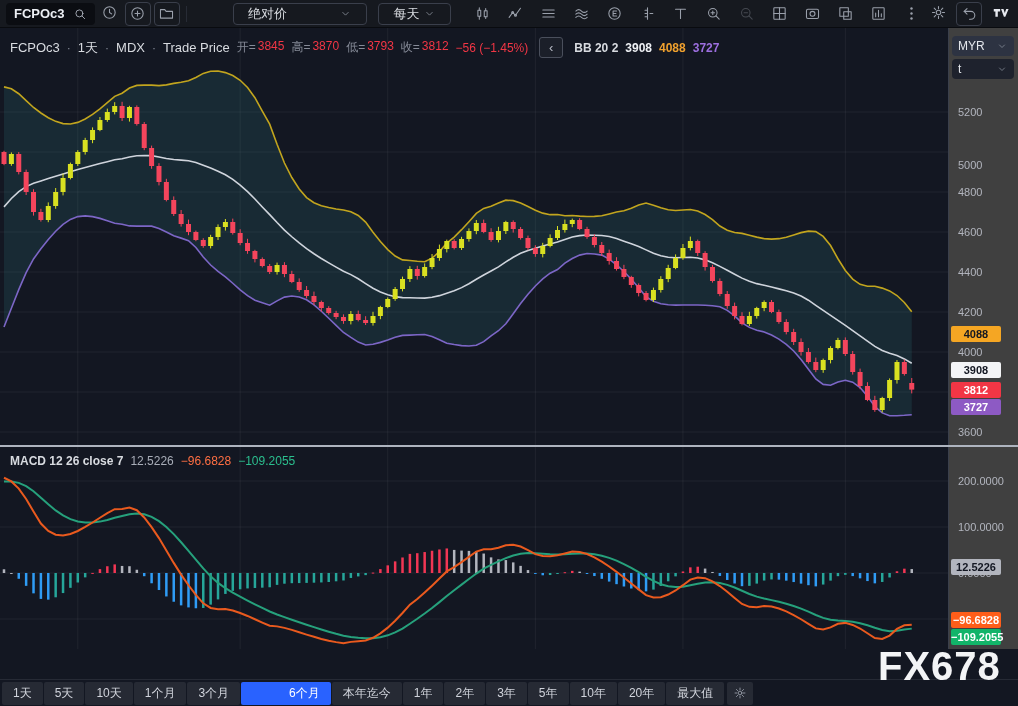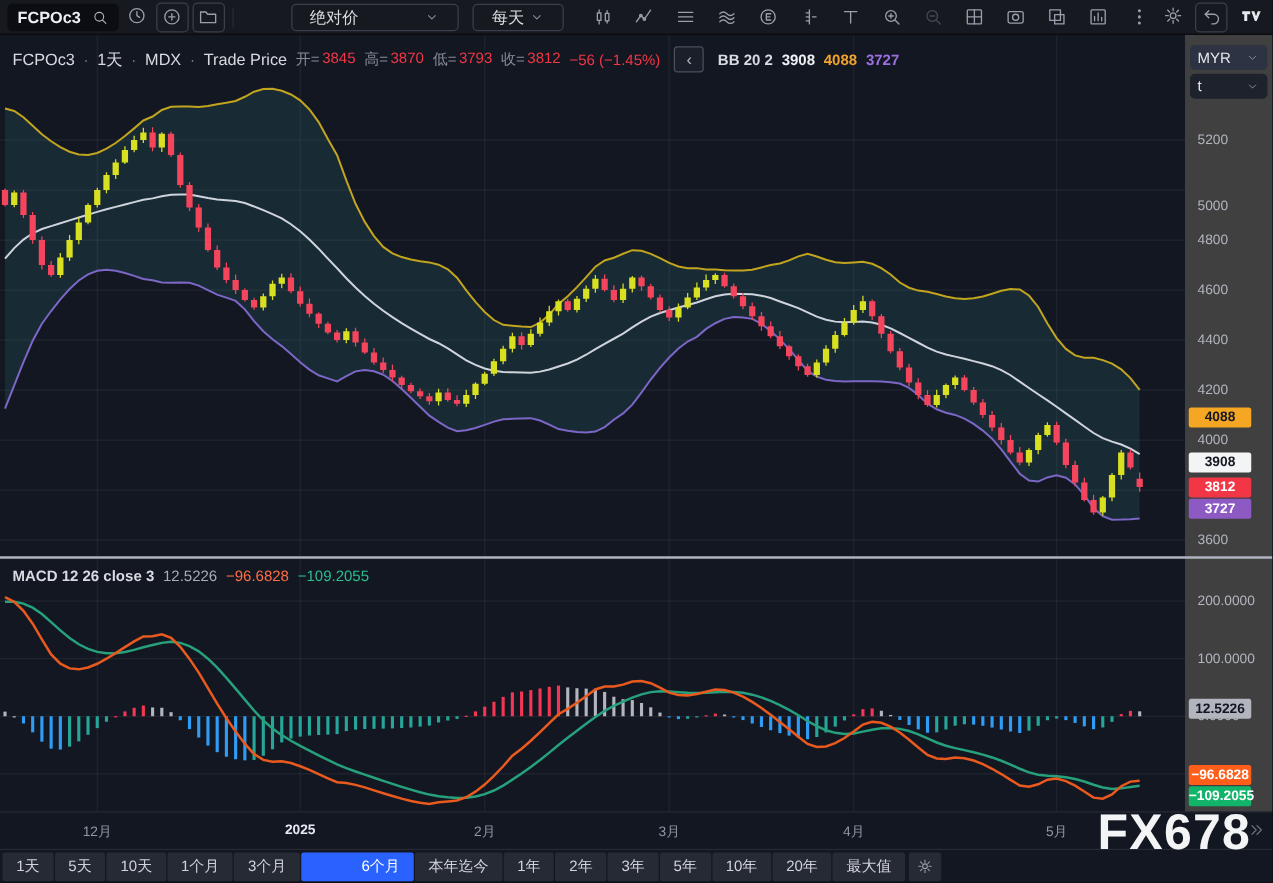--- a/index.html
+++ b/index.html
@@ -730,7 +730,7 @@
           <polyline points="4,30.745143929281983 11.379999999999999,34.427933065822025 18.759999999999998,41.65968964103112 26.14,51.956540081439215 33.519999999999996,64.53747431434869 40.9,76.56269841021447 48.28,83.97875046922617 55.66,87.69911444171137 63.04,88.48159898489516 70.42,86.95340893767828 77.8,83.99925357758407 85.17999999999999,79.96155451492326 92.56,75.48791586649621 99.94,70.7237107465825 107.32,66.15312376960996 114.7,62.153295381149896 122.08,61.94901762390787 129.45999999999998,60.50055431131742 136.84,63.231486464394436 144.22,70.49017152395606 151.6,80.11259027864833 158.98,91.11030294727368 166.35999999999999,103.4271720347268 173.74,115.90325104846329 181.12,127.62793564331018 188.5,138.2633292668602 195.88,147.9240887263045 203.26,156.34417479452958 210.64,160.9439404012334 218.02,162.31466995944518 225.4,162.05734962252987 232.78,163.4632400519932 240.16,165.97270579587408 247.54,168.95122117262596 254.92,172.26328238280405 262.3,175.6154358883552 269.68,178.77731105638355 277.06,179.368724482888 284.44,180.87531963641854 291.82,182.89827983451417 299.2,185.3027458629888 306.58,187.61173414755734 313.96,189.81960467510982 321.34,191.9230909710675 328.71999999999997,193.7373348950945 336.1,195.1208007802243 343.48,196.15099651083182 350.86,194.87430000255412 358.24,194.19010904448635 365.62,193.42746338303712 373,190.7771564750317 380.38,186.31113861966935 387.76,180.6569384981359 395.14,173.76928467272103 402.52,165.99374152176284 409.9,157.6111687641938 417.28,151.96783541317464 424.65999999999997,145.59912528550035 432.04,138.7346779126145 439.42,131.560059733627 446.8,124.40768077034791 454.18,120.10656179370211 461.56,115.15253556184201 468.94,109.92691694656062 476.32,104.54806348518281 483.7,102.22975621655726 491.08,102.15224372971353 498.46,100.71191851480957 505.84,98.2202764926201 513.22,97.86916400005063 520.6,99.56608284072055 527.98,103.0317350288372 535.36,107.10969834827212 542.74,109.05208108757905 550.12,109.29915274286157 557.5,108.21517358695381 564.88,106.46767839371691 572.26,104.5872259294235 579.64,105.00938482723986 587.02,107.04728453791442 594.4,110.32785411951059 601.78,114.54464004349084 609.16,119.44687425937964 616.54,124.83027469581367 623.92,130.52930792114802 631.3,136.41068554547473 638.68,142.3679013442329 646.06,148.13315751648994 653.4399999999999,150.56301253642854 660.8199999999999,150.16848236934965 668.2,147.56561087531477 675.58,143.44570828367134 682.96,138.18419902115517 690.34,132.63869429877408 697.72,130.4201641554953 705.1,131.20049742297908 712.48,134.32147486393822 719.86,139.0572351375647 727.24,144.82068137761067 734.62,150.95663738533105 742,156.94754334954206 749.38,159.82071767662188 756.76,160.21848203925848 764.14,159.03926671437128 771.52,159.57378035256588 778.9,161.44486780926349 786.28,164.34180555160708 793.66,168.00945861470038 801.04,172.2391518514508 808.42,176.86098832127496 815.8,181.37041201578498 823.18,182.43758057025988 830.56,180.42868711596316 837.9399999999999,176.7666209440248 845.3199999999999,175.8878139407523 852.6999999999999,177.93359199189308 860.08,181.51344389789477 867.46,186.2544094861265 874.84,191.1170974263743 882.22,191.98298962353923 889.6,188.60669042414995 896.98,181.9452133408433 904.36,178.29044822485025 911.74,177.69357746984775 " fill="none" stroke="#ea5a1e" stroke-width="2"></polyline>
         </svg>
       <div class="legend" id="macd-legend">
-        <span class="macd-t">MACD 12 26 close 3</span>
+        <span class="macd-t">MACD 12 26 close 7</span>
         <span class="macd-hist-v">12.5226</span>
         <span class="macd-v">−96.6828</span>
         <span class="macd-sig-v">−109.2055</span>

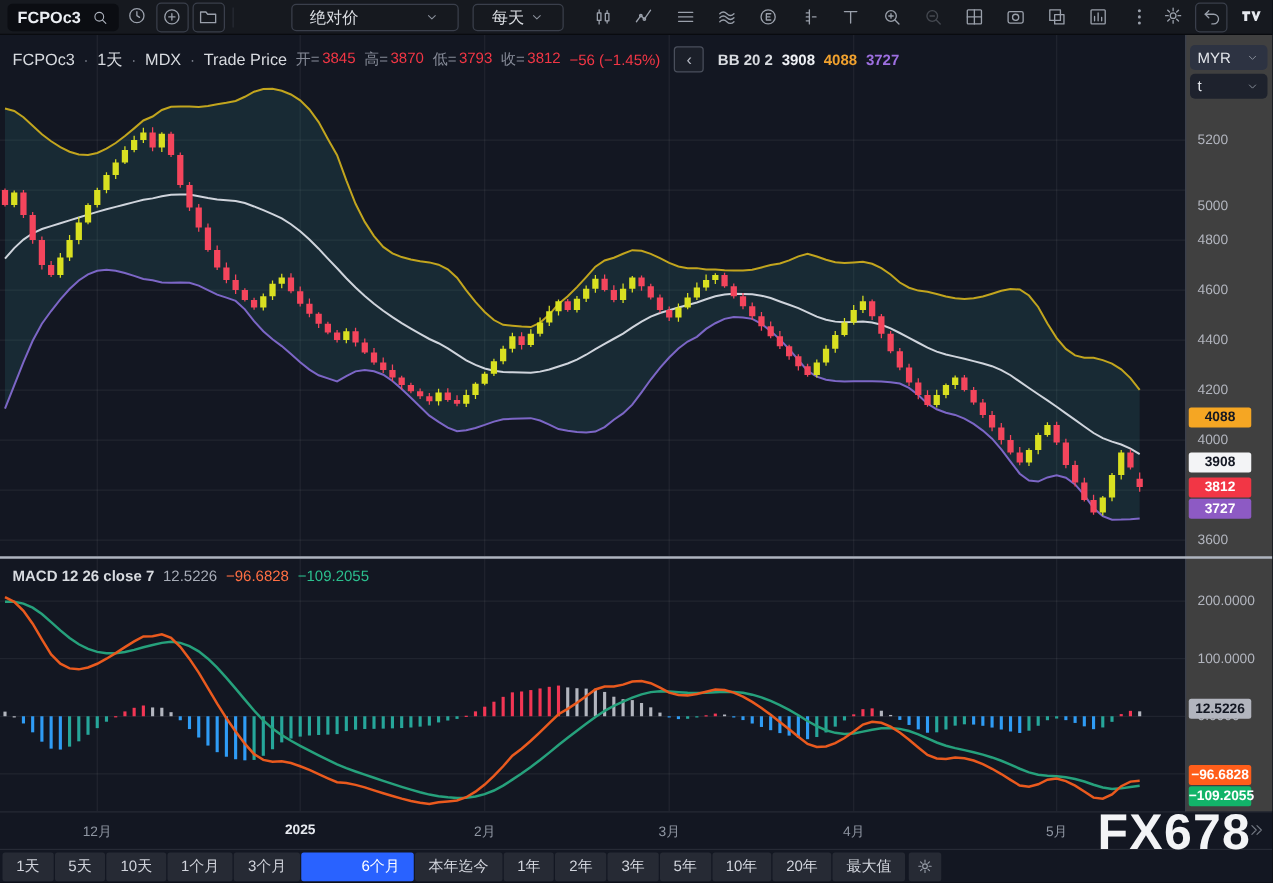--- a/index.html
+++ b/index.html
@@ -778,21 +778,6 @@
     </div>
   </div>
 
-  <div id="time-axis">
-    <div id="month-ticks">
-        <div class="mtick" style="left: 77.8px;">12月</div>
-        <div class="mtick year" style="left: 240.16px;">2025</div>
-        <div class="mtick" style="left: 387.76px;">2月</div>
-        <div class="mtick" style="left: 535.36px;">3月</div>
-        <div class="mtick" style="left: 682.96px;">4月</div>
-        <div class="mtick" style="left: 845.32px;">5月</div>
-      </div>
-    <span id="axis-chevrons">
-        <svg viewBox="0 0 24 24" fill="none" stroke="currentColor" stroke-width="1.5" stroke-linecap="round" stroke-linejoin="round">
-          <path d="M6 6l6 6-6 6M13 6l6 6-6 6"></path>
-        </svg>
-      </span>
-  </div>
   <div id="watermark">FX678</div>
 
   <footer id="bottom-toolbar">

